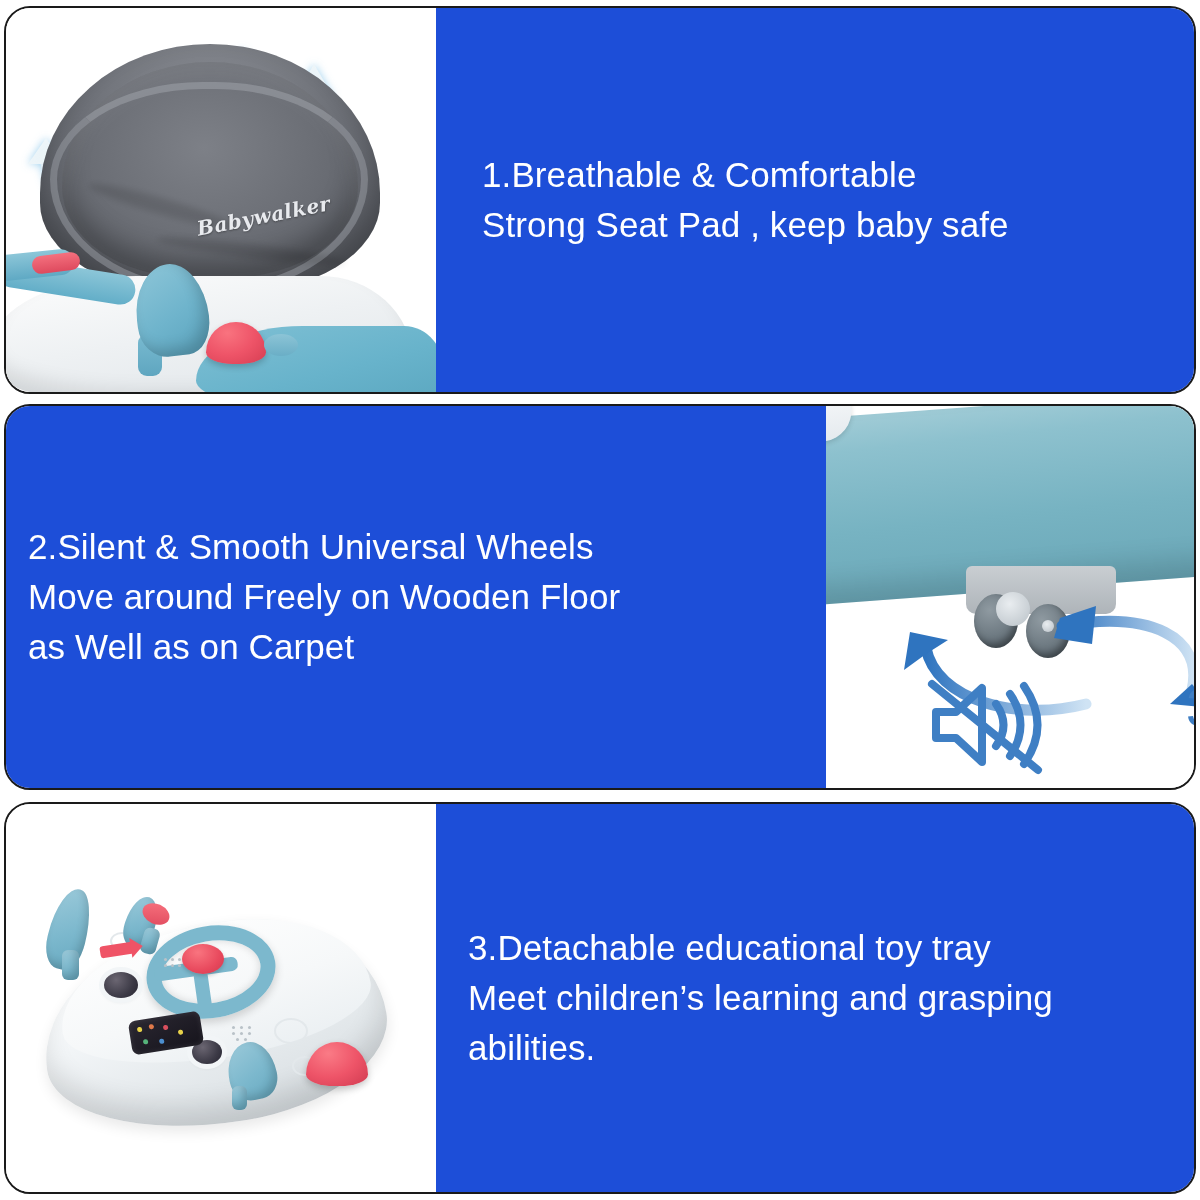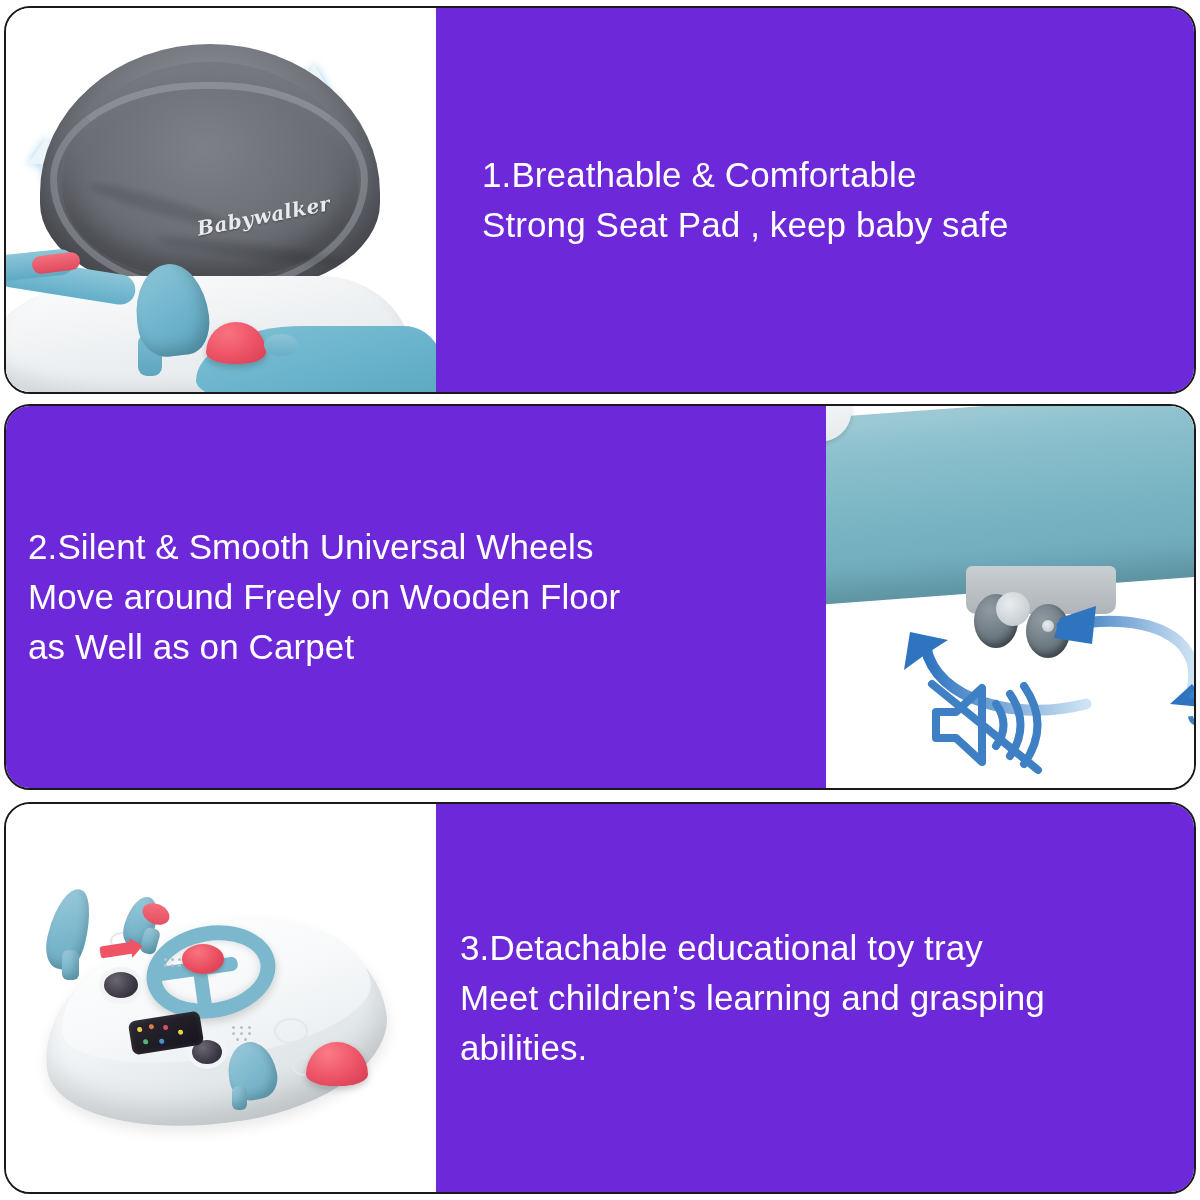--- a/index.html
+++ b/index.html
@@ -21,7 +21,7 @@
     display: flex;
   }
   .photo-col { position: relative; background:#ffffff; overflow:hidden; flex:none; }
-  .text-col  { position: relative; background:#6d28d9; flex:none; display:flex;
+  .text-col  { position: relative; background:#1d4ed8; flex:none; display:flex;
                flex-direction:column; justify-content:center; }
   .caption {
     color:#ffffff;

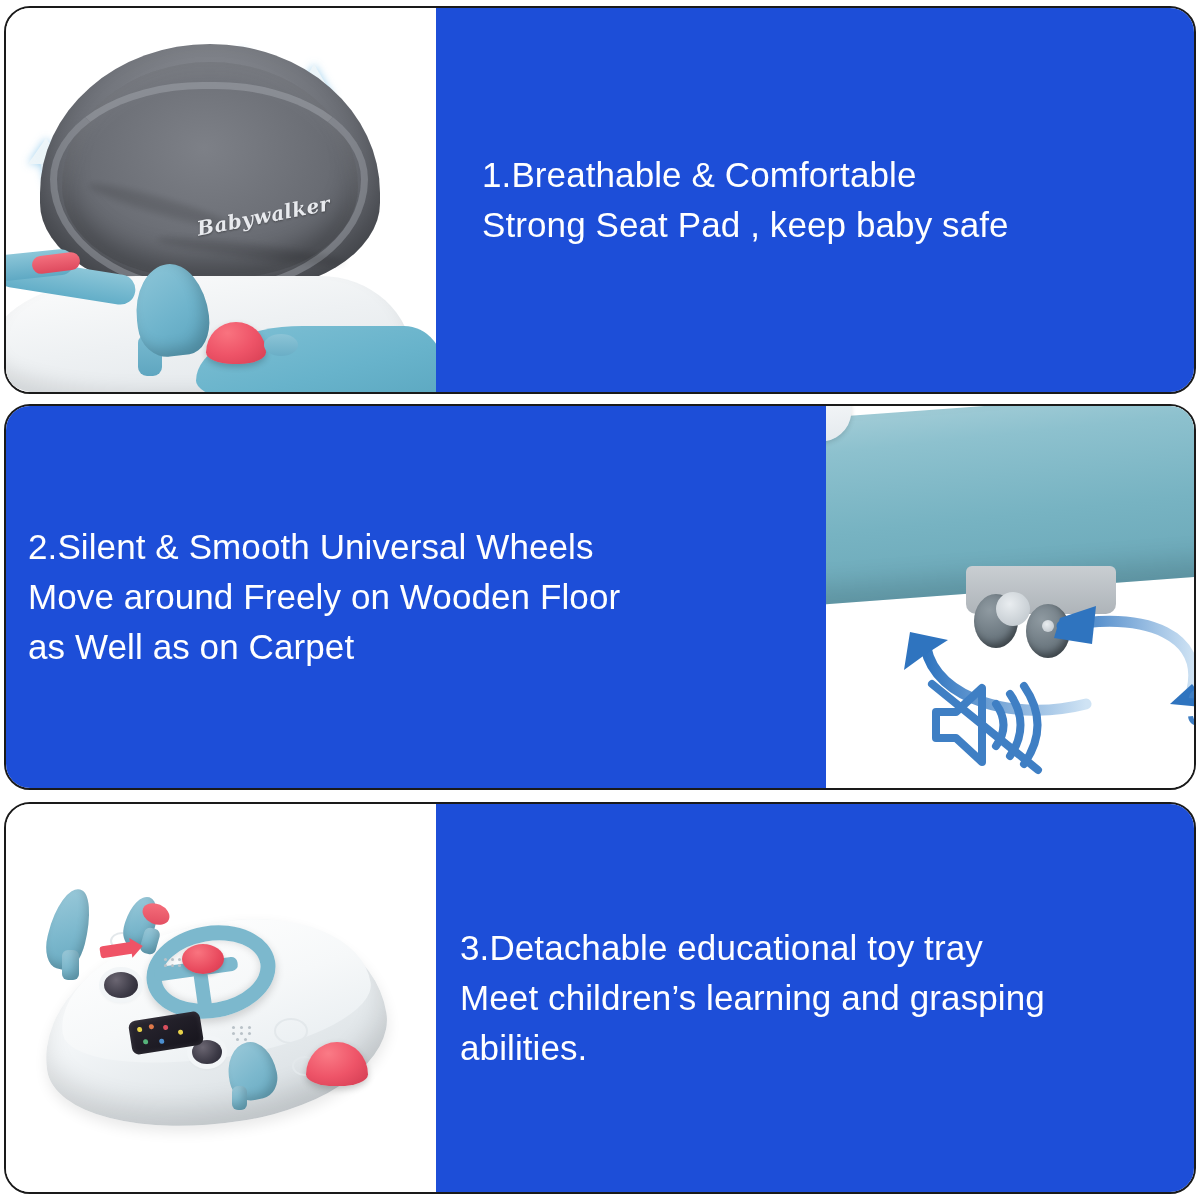--- a/index.html
+++ b/index.html
@@ -173,7 +173,7 @@
   #panel3 { left: 4px; top: 802px; width: 1192px; height: 392px; }
   #p3-photo { width: 430px; height: 100%; }
   #p3-text  { width: 758px; height: 100%; }
-  #p3-text .caption { padding-left: 24px; }
+  #p3-text .caption { padding-left: 32px; }
 
   
   .tray-scene { position:absolute; inset:0; }

